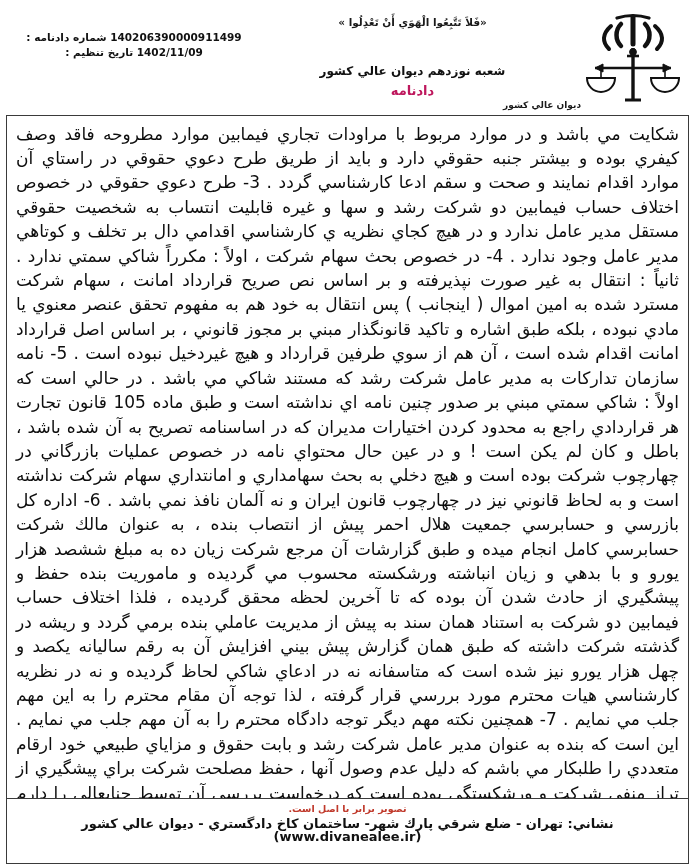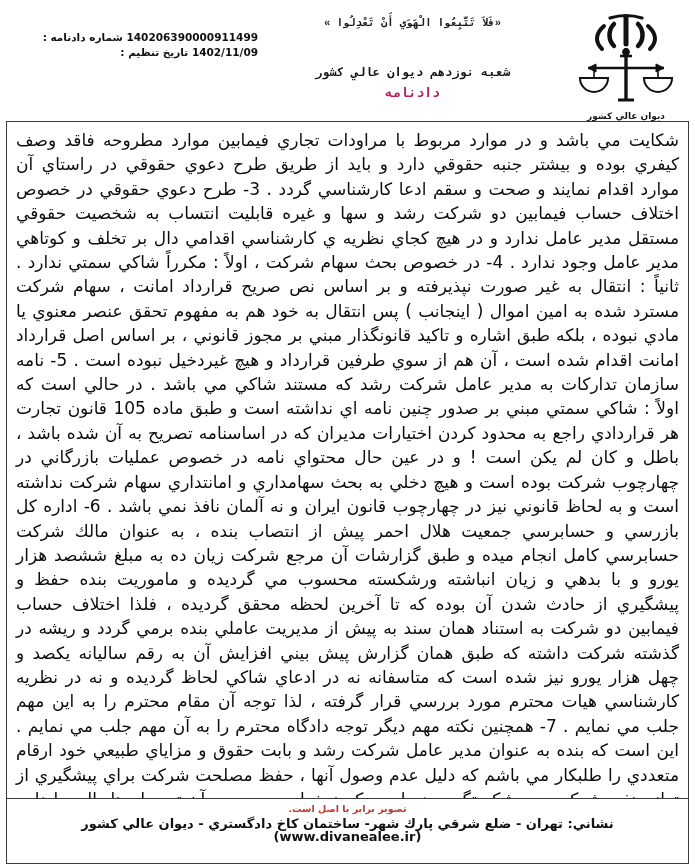--- a/index.html
+++ b/index.html
@@ -63,7 +63,6 @@
     flex-direction: column;
     align-items: center;
     padding-top: 8px;
-    font-family: Liberation Mono, monospace;
   }
   .verse {
     font-size: 10.5px;

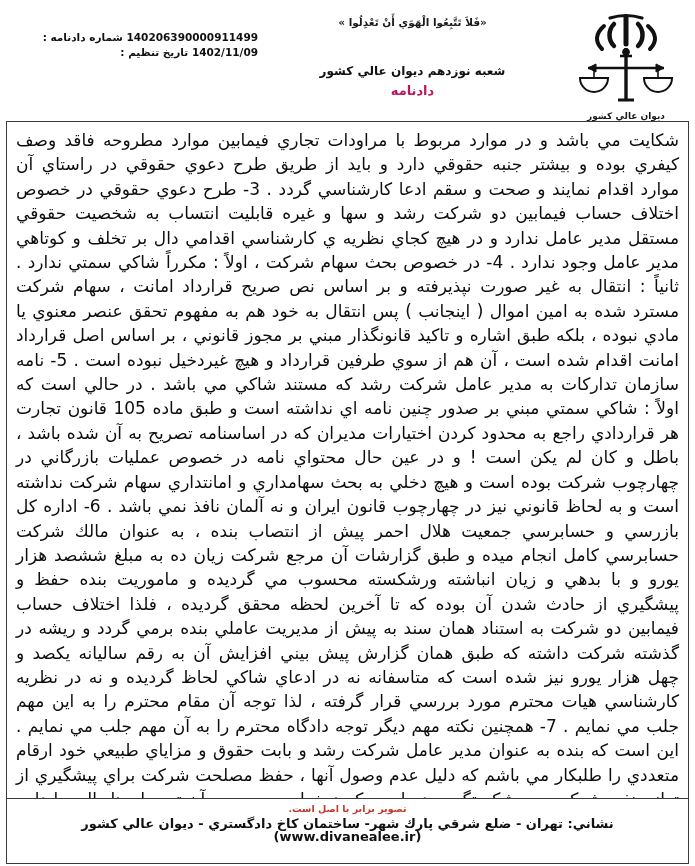--- a/index.html
+++ b/index.html
@@ -104,7 +104,7 @@
     white-space: nowrap;
     direction: rtl;
     unicode-bidi: plaintext;
-    text-align: right;
+    text-align: center;
     width: 100%;
   }
   .meta-label { unicode-bidi: isolate; }

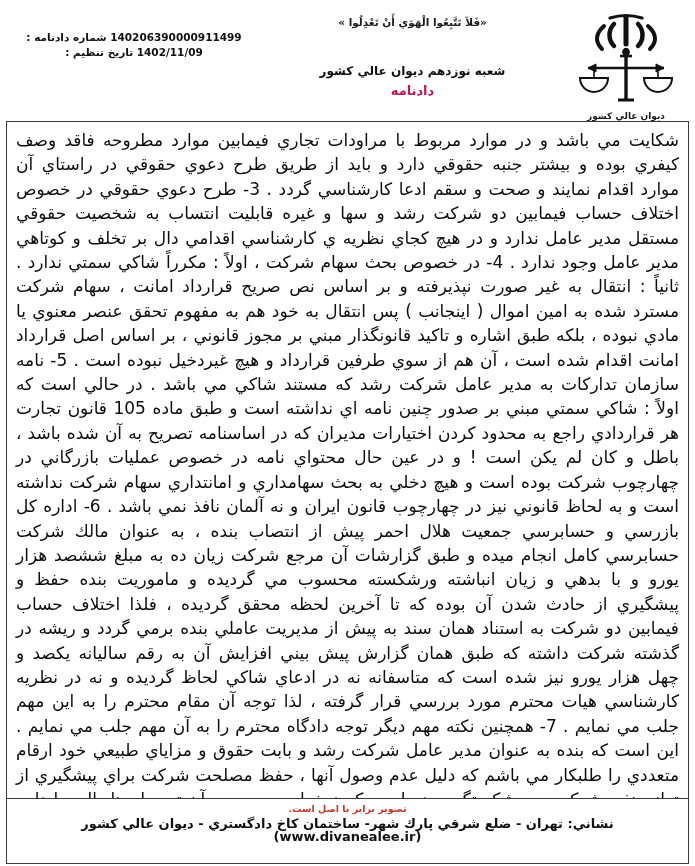--- a/index.html
+++ b/index.html
@@ -39,8 +39,8 @@
   .emblem-block {
     width: 118px;
     display: flex;
-    flex-direction: column;
-    align-items: center;
+    flex-direction: row;
+    align-items: flex-end;
     padding-top: 4px;
     flex: 0 0 auto;
   }

